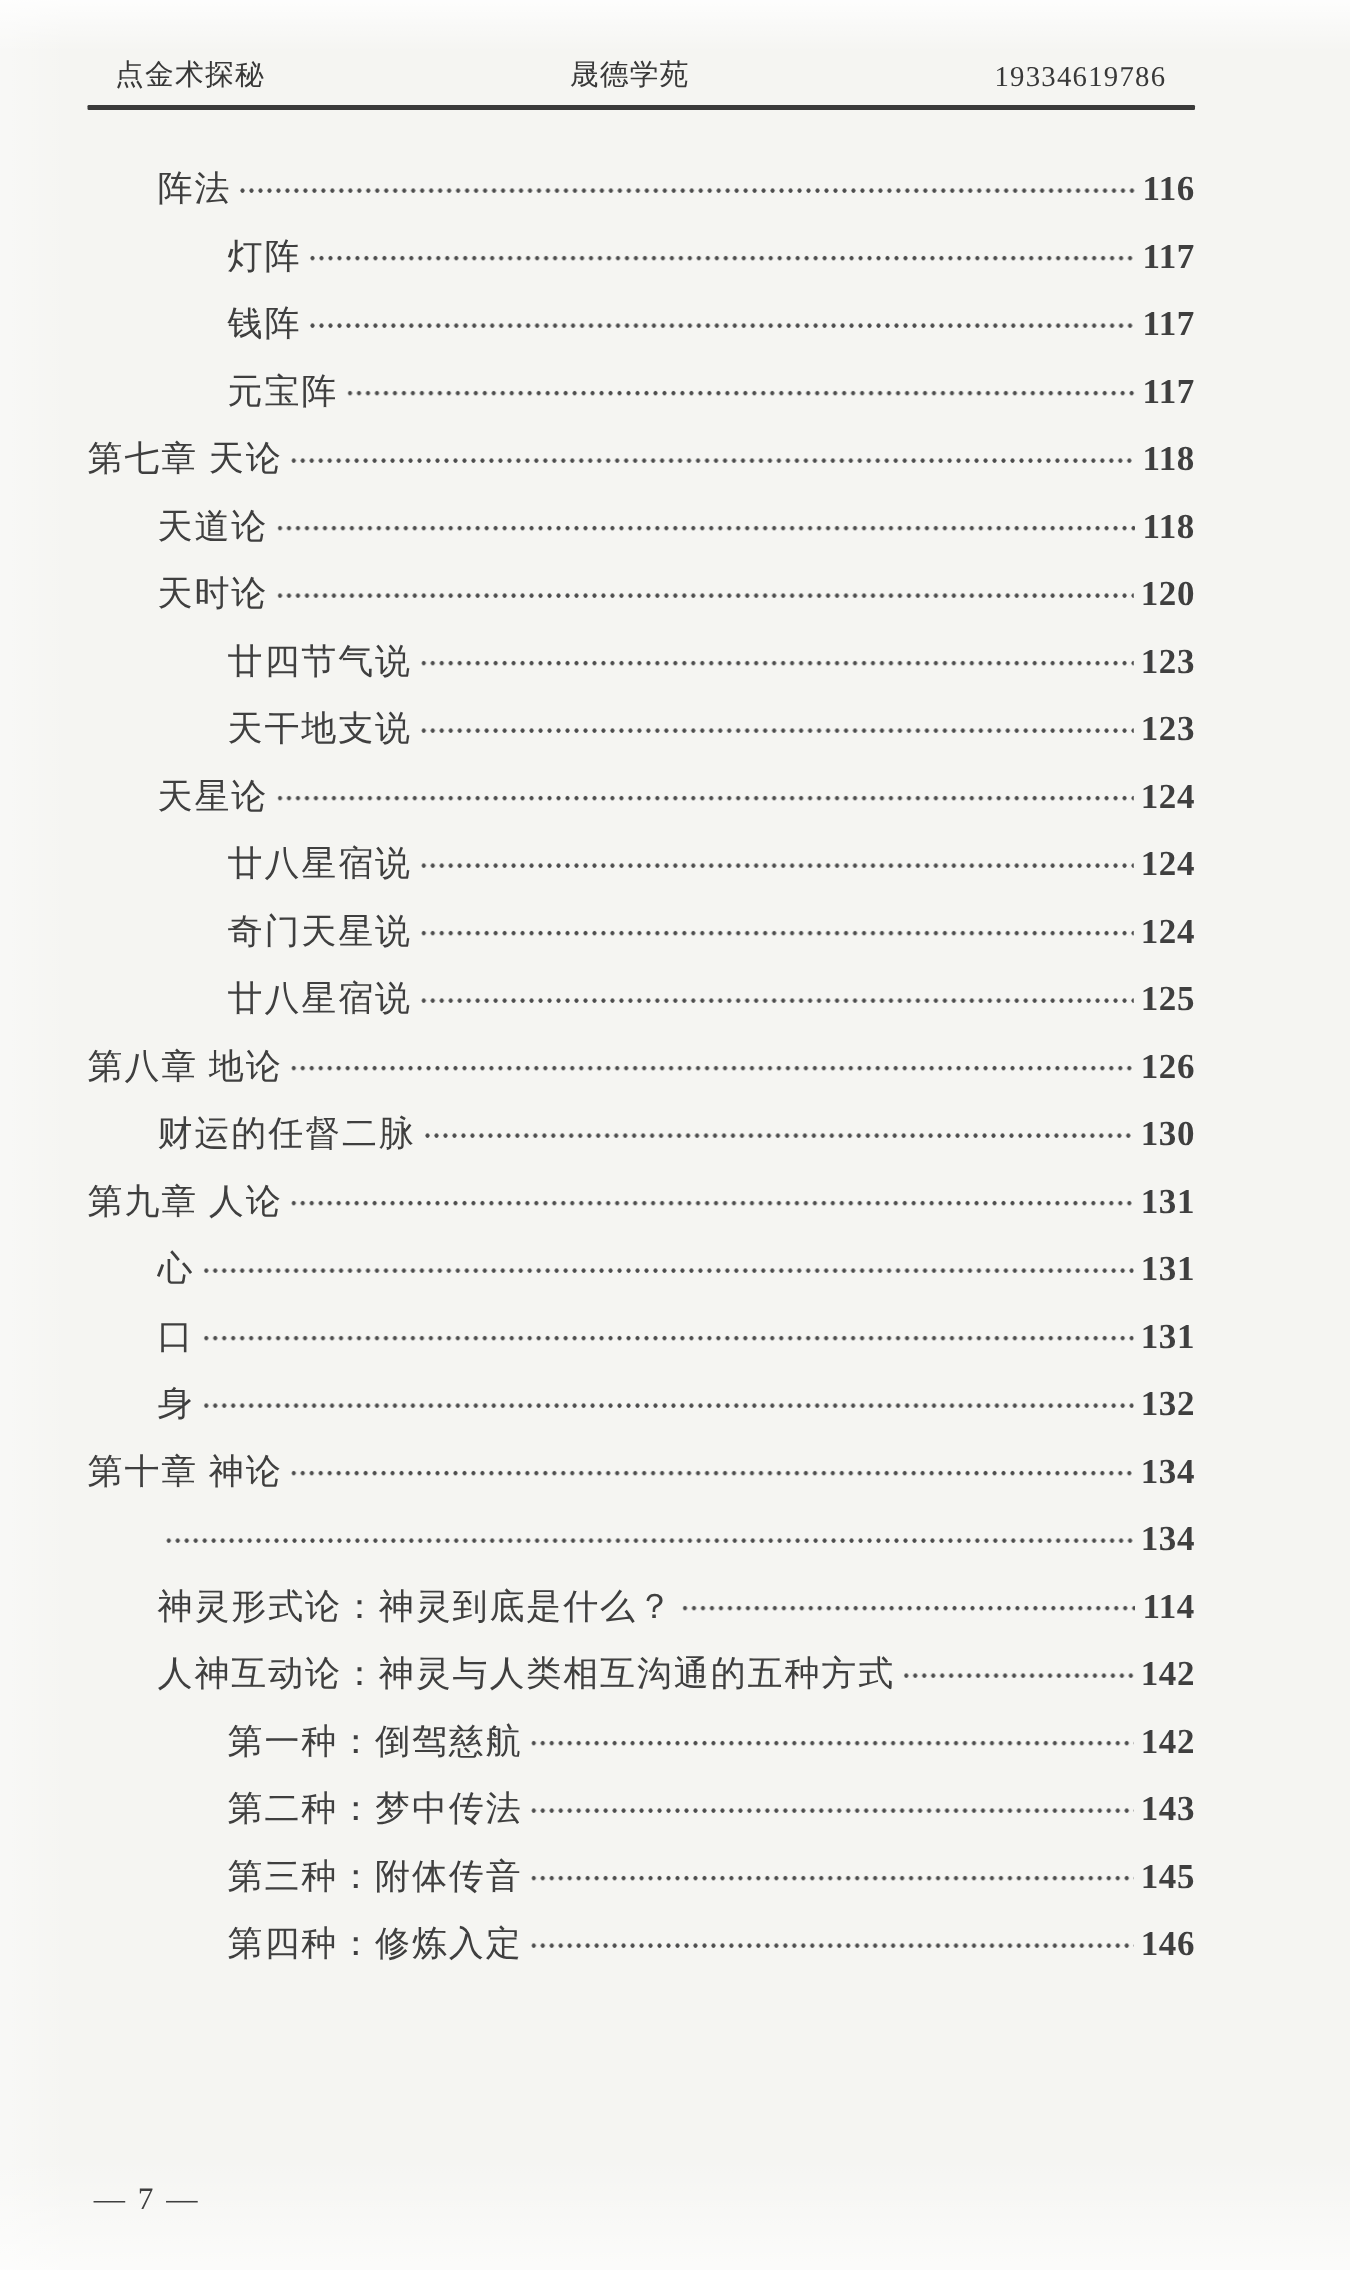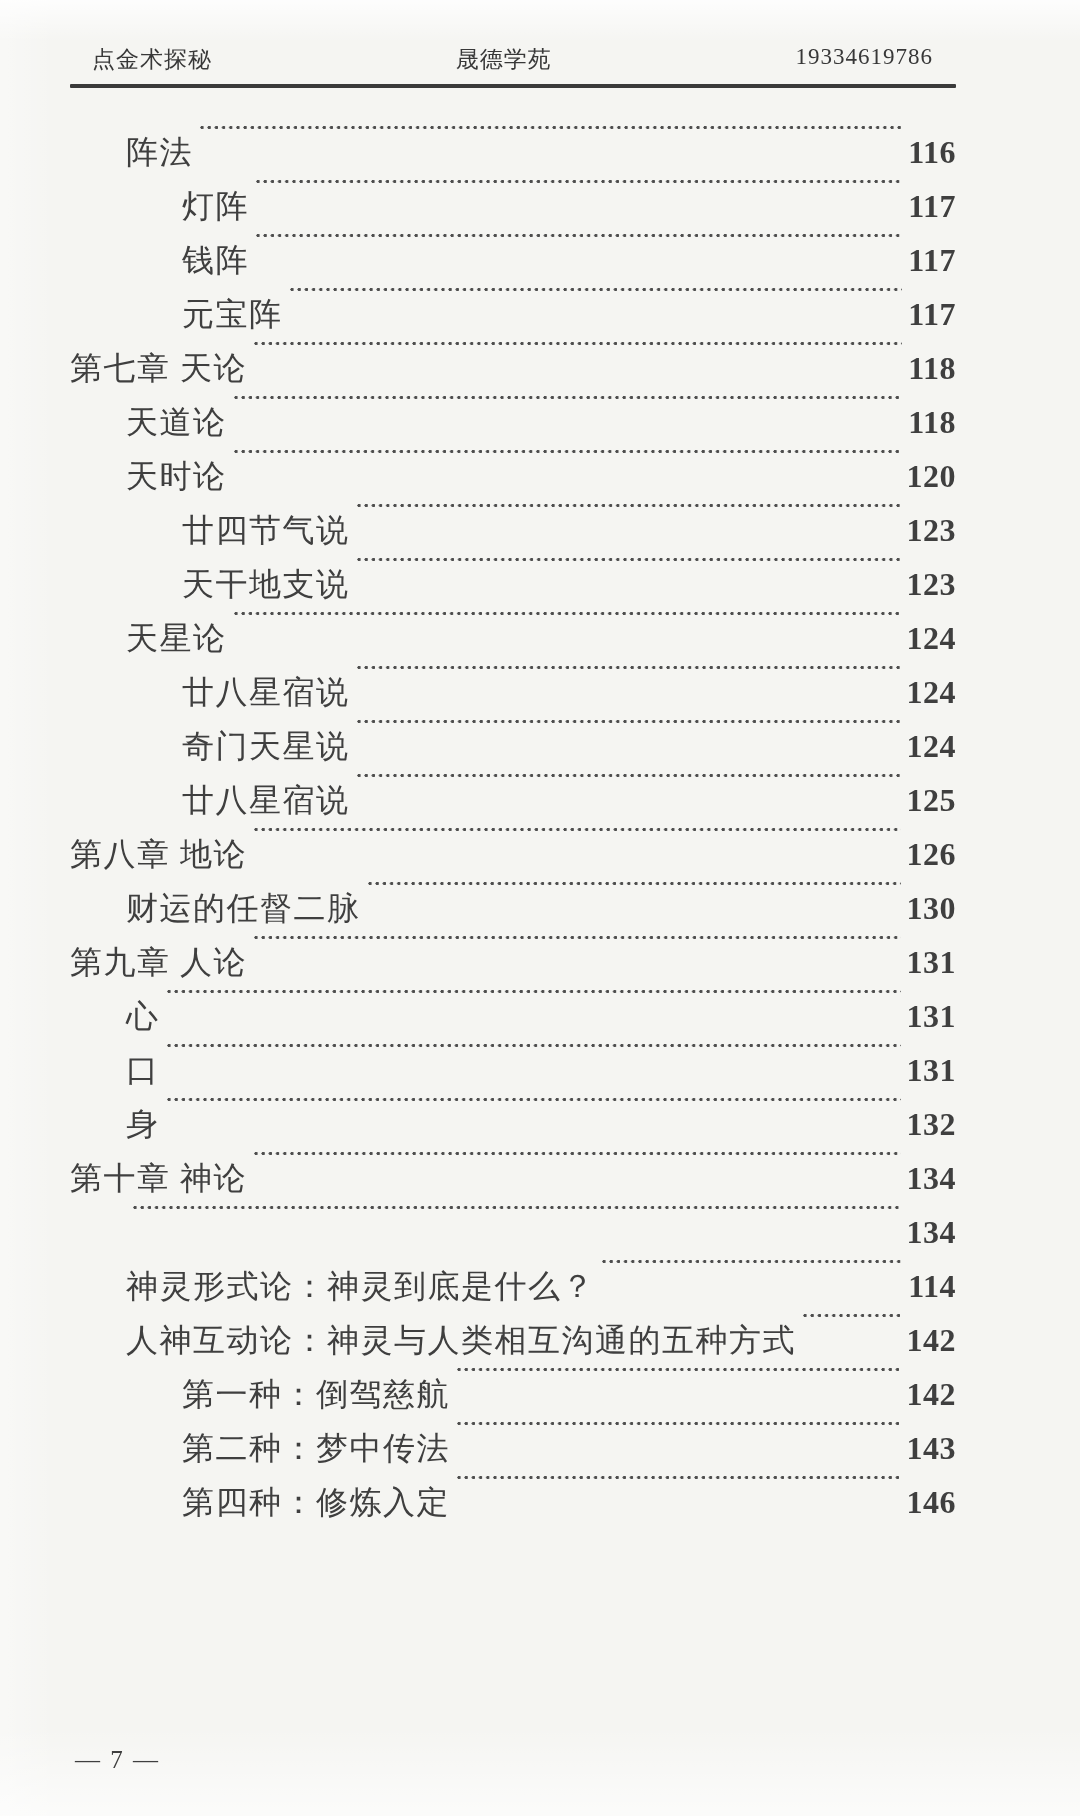--- a/index.html
+++ b/index.html
@@ -38,7 +38,7 @@
   .page-header {
     display: flex;
     justify-content: space-between;
-    align-items: flex-start;
+    align-items: flex-end;
     padding: 44px 23px 0 22px;
     font-size: 23px;
     letter-spacing: 1px;

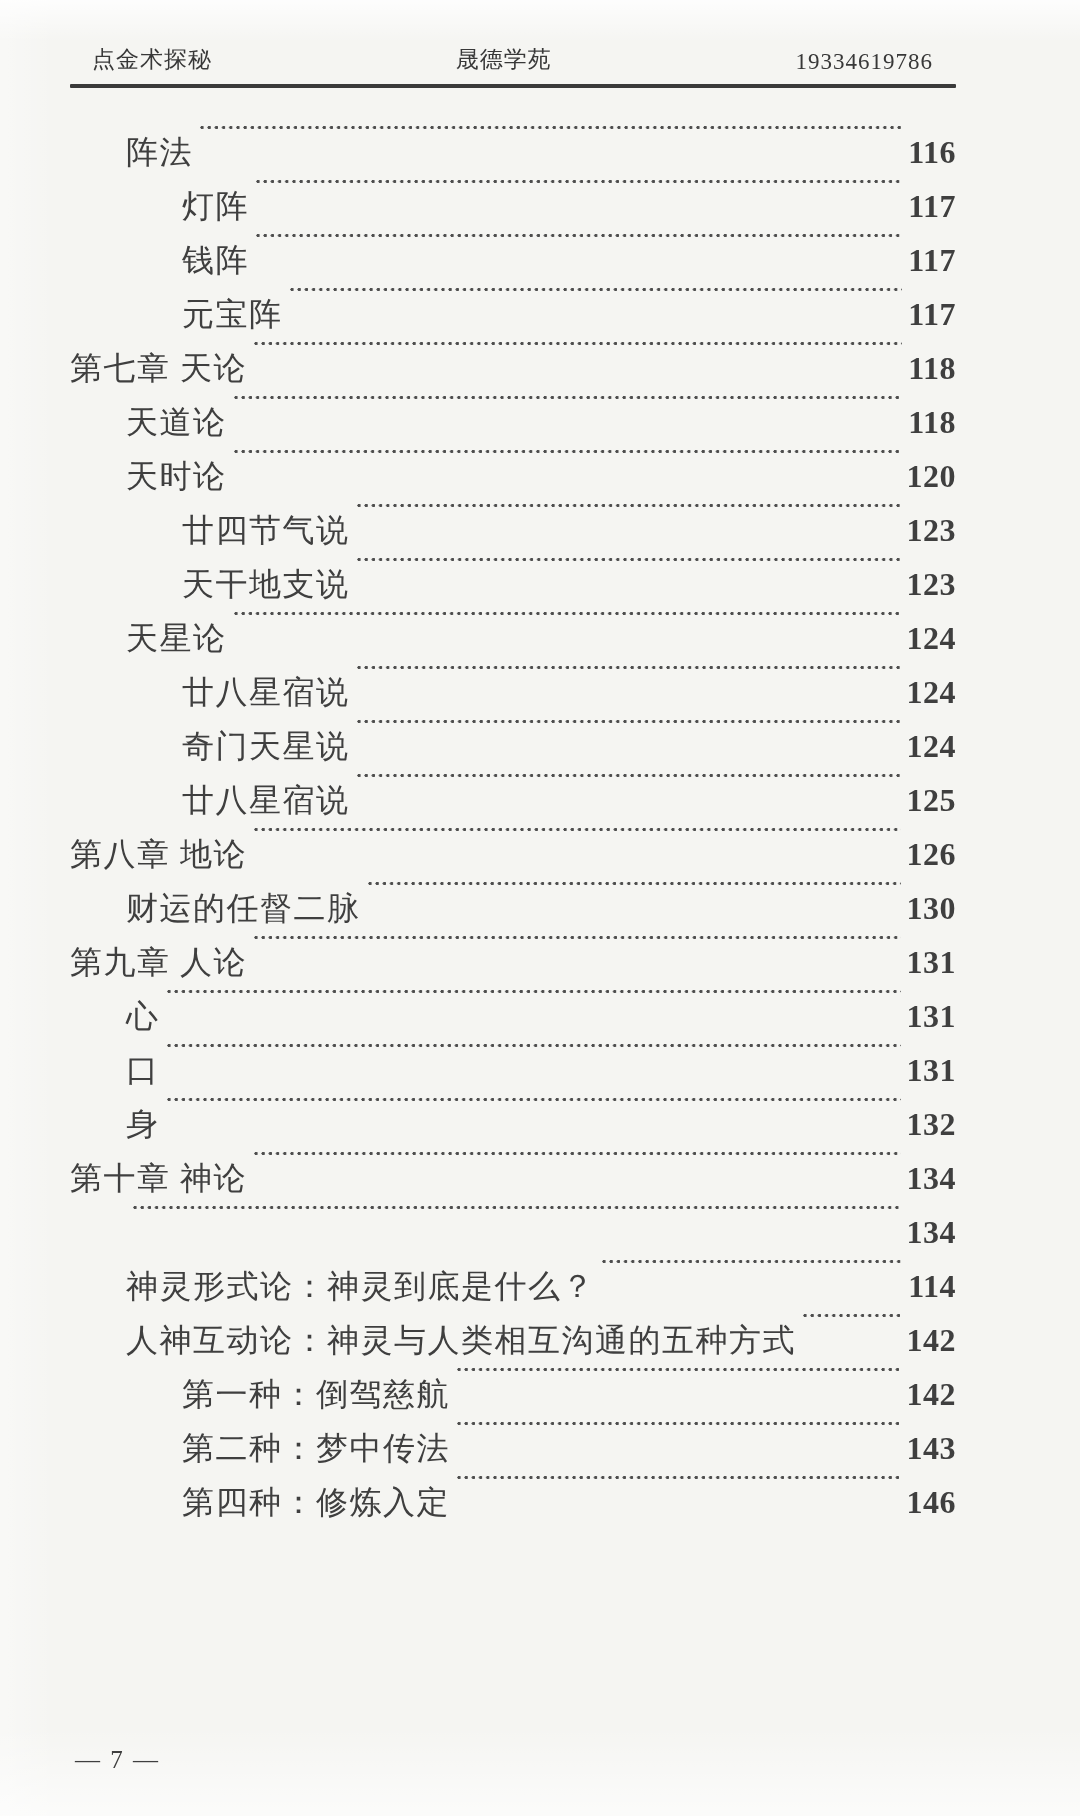--- a/index.html
+++ b/index.html
@@ -56,10 +56,10 @@
   }
   .toc-row {
     display: flex;
-    align-items: flex-start;
+    align-items: center;
     height: 54px;
     line-height: 54px;
-    font-size: 32px;
+    font-size: 28px;
     white-space: nowrap;
   }
   .toc-row.level-1 { padding-left: 56px; }

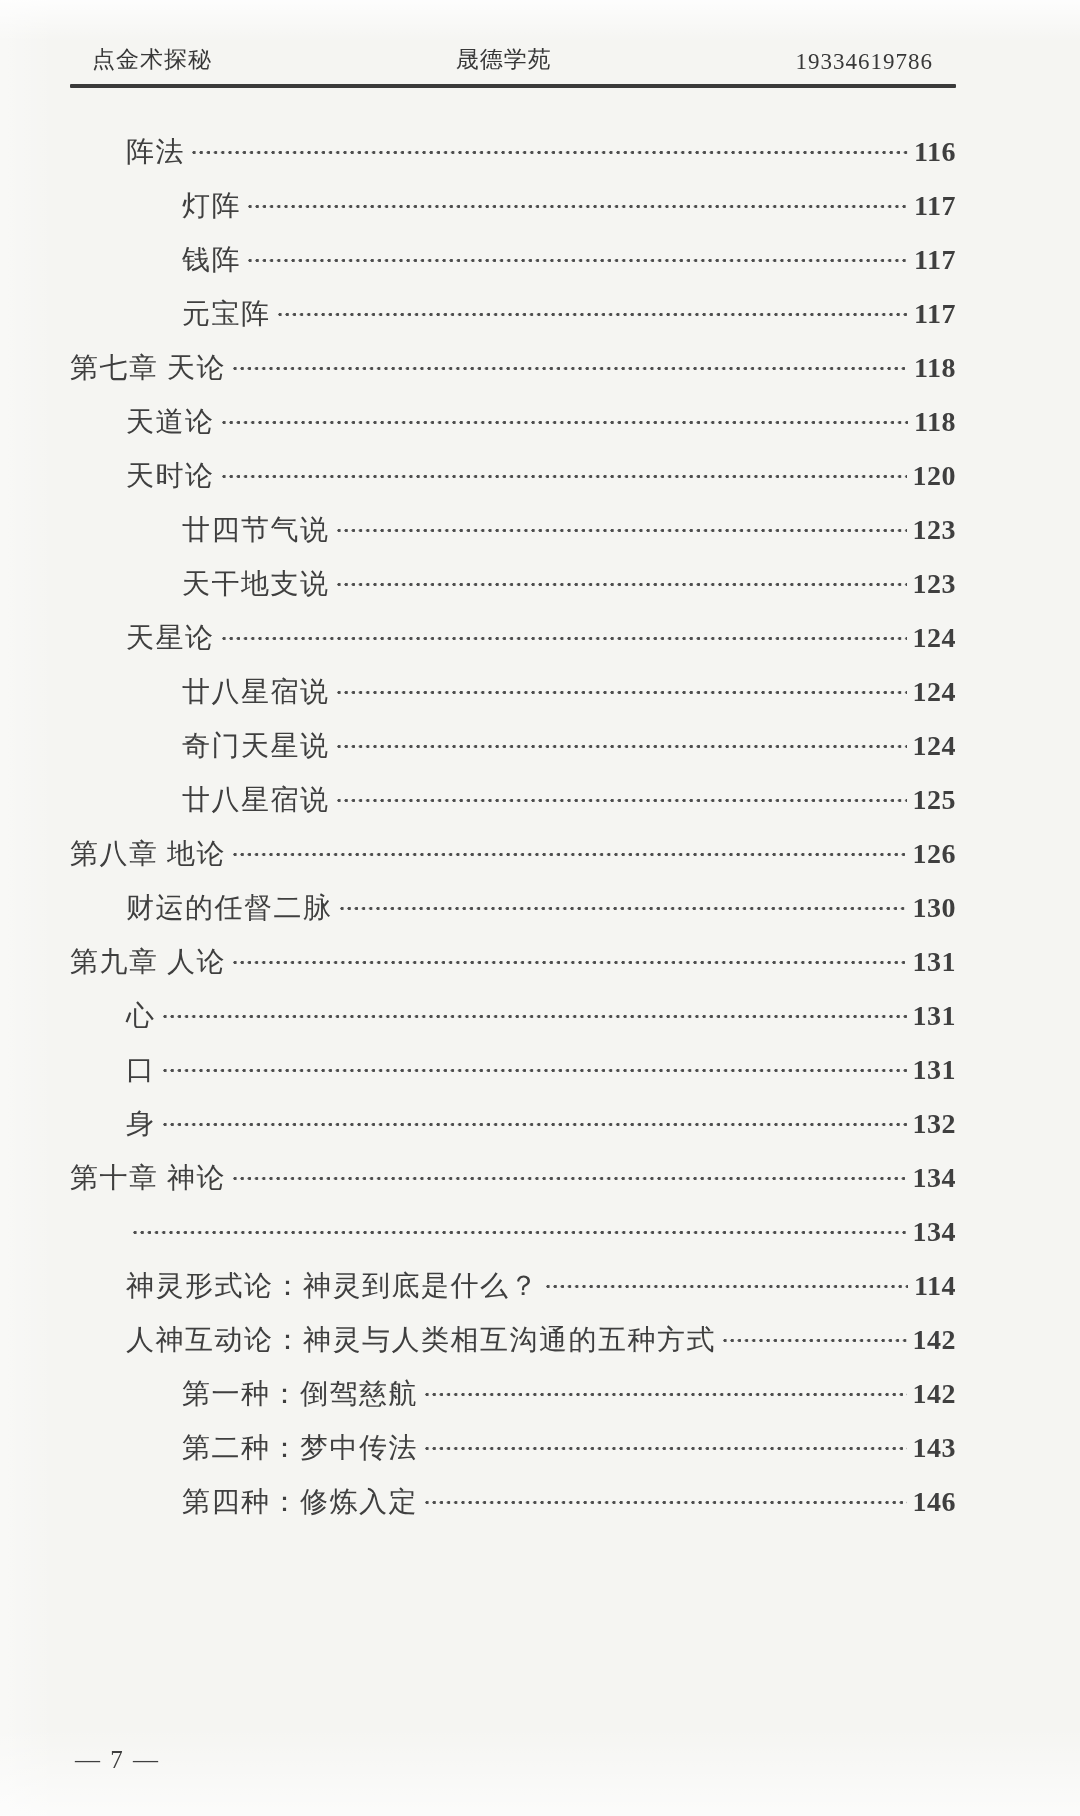--- a/index.html
+++ b/index.html
@@ -232,6 +232,11 @@
     <span class="toc-page">143</span>
   </div>
       <div class="toc-row level-2">
+    <span class="toc-title">第三种：附体传音</span>
+    <span class="dots"></span>
+    <span class="toc-page">145</span>
+  </div>
+      <div class="toc-row level-2">
     <span class="toc-title">第四种：修炼入定</span>
     <span class="dots"></span>
     <span class="toc-page">146</span>

